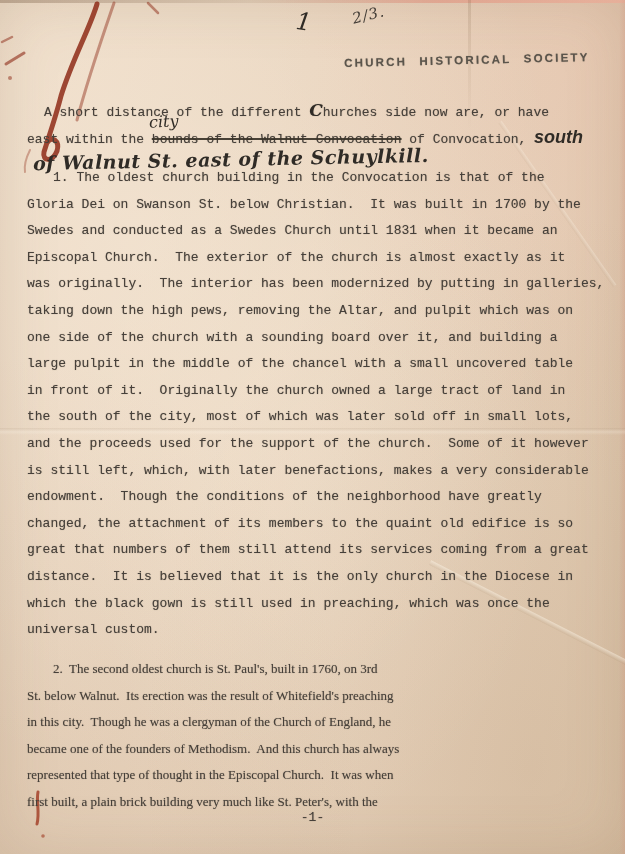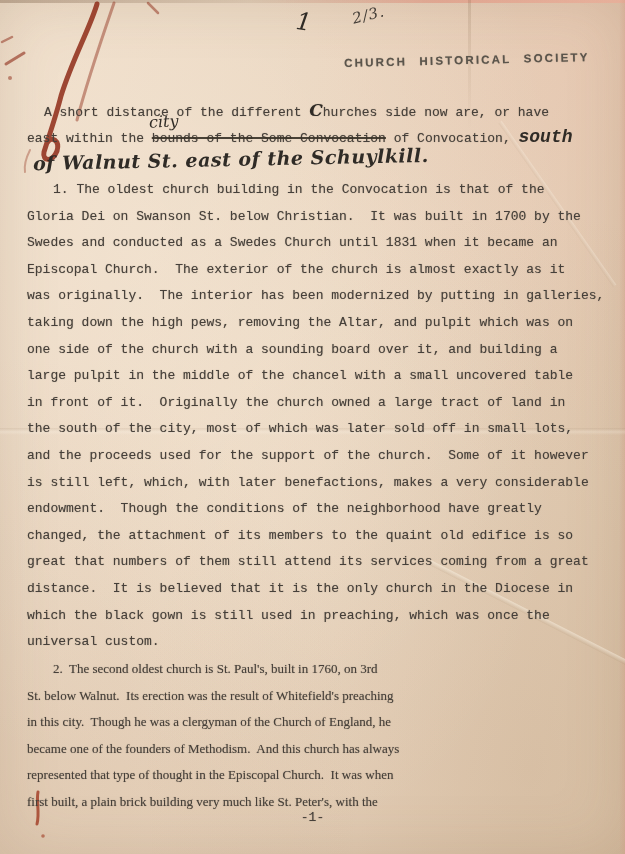--- a/index.html
+++ b/index.html
@@ -146,7 +146,7 @@
 
   <div class="typed title-line1"><span>A short distance of the different </span><span class="hand-letter">C</span><span>hurches side now are, or have</span></div>
 
-  <div class="typed title-line2"><span>east within the </span><span class="struck">bounds of the Some Convocation</span><span> of Convocation, </span><span class="hand-tail">south</span><span class="hand-above">city</span></div>
+  <div class="typed title-line2"><span>east within the </span><span class="struck">bounds of the Walnut Convocation</span><span> of Convocation, </span><span class="hand-tail">south</span><span class="hand-above">city</span></div>
 
   <div class="hand-line">of Walnut St. east of the Schuylkill.</div>
 

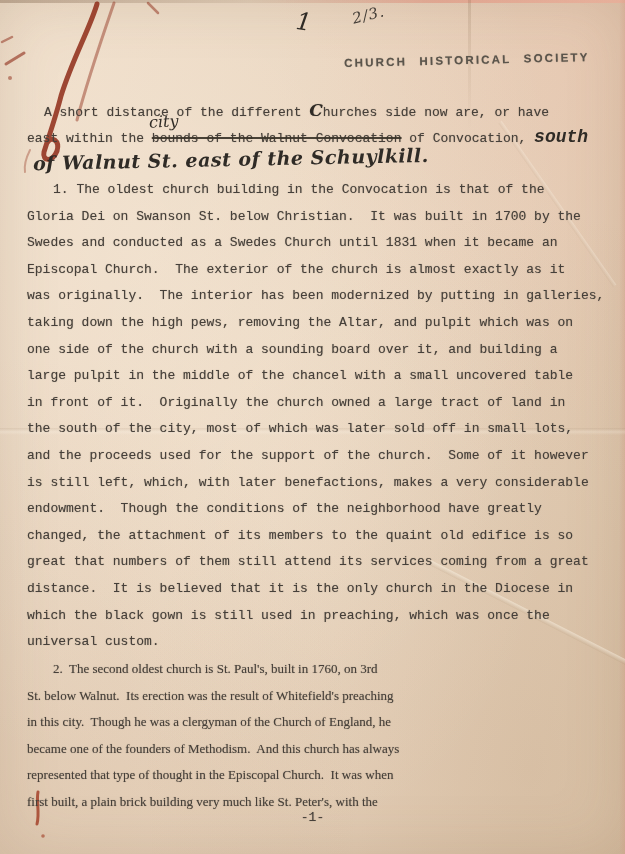--- a/index.html
+++ b/index.html
@@ -88,7 +88,7 @@
     transform:rotate(-3deg);text-shadow:none;
   }
   .hand-tail{
-    font-family:Liberation Mono, monospace;font-style:italic;
+    font-family:Liberation Sans, sans-serif;font-style:italic;
     font-size:18px;color:var(--handwriting-ink);
     text-shadow:none;font-weight:600;
   }

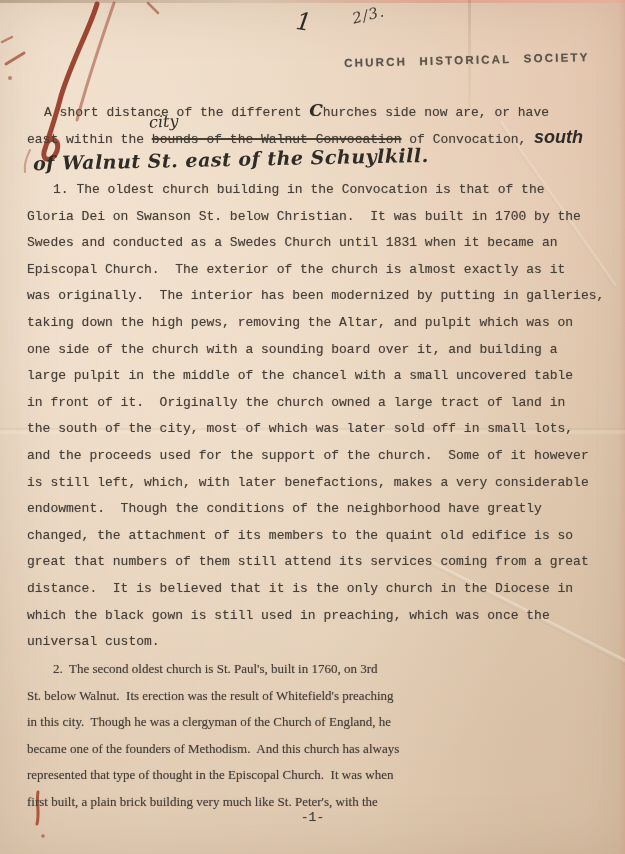--- a/index.html
+++ b/index.html
@@ -100,7 +100,7 @@
     letter-spacing:0.5px;white-space:pre;
   }
   .para{position:absolute;left:27px;width:585px;}
-  .para-1{top:177px;}
+  .para-1{top:165px;}
   .para-2{top:656px;font-family:Liberation Serif, serif;}
   .typed-line{height:26.6px;line-height:26.6px;}
   .para .typed-line:first-child{padding-left:26px;}

